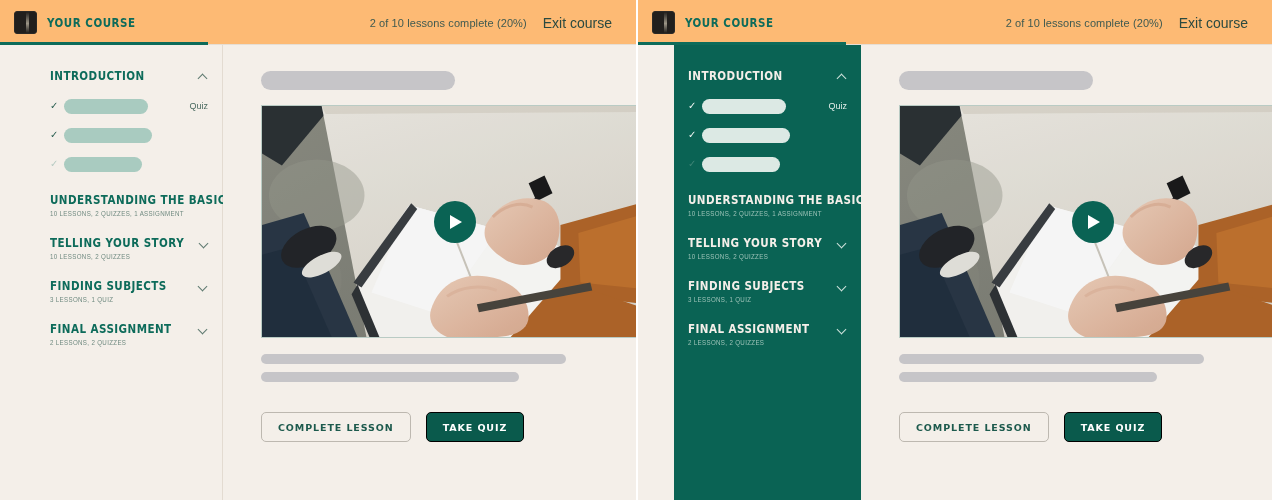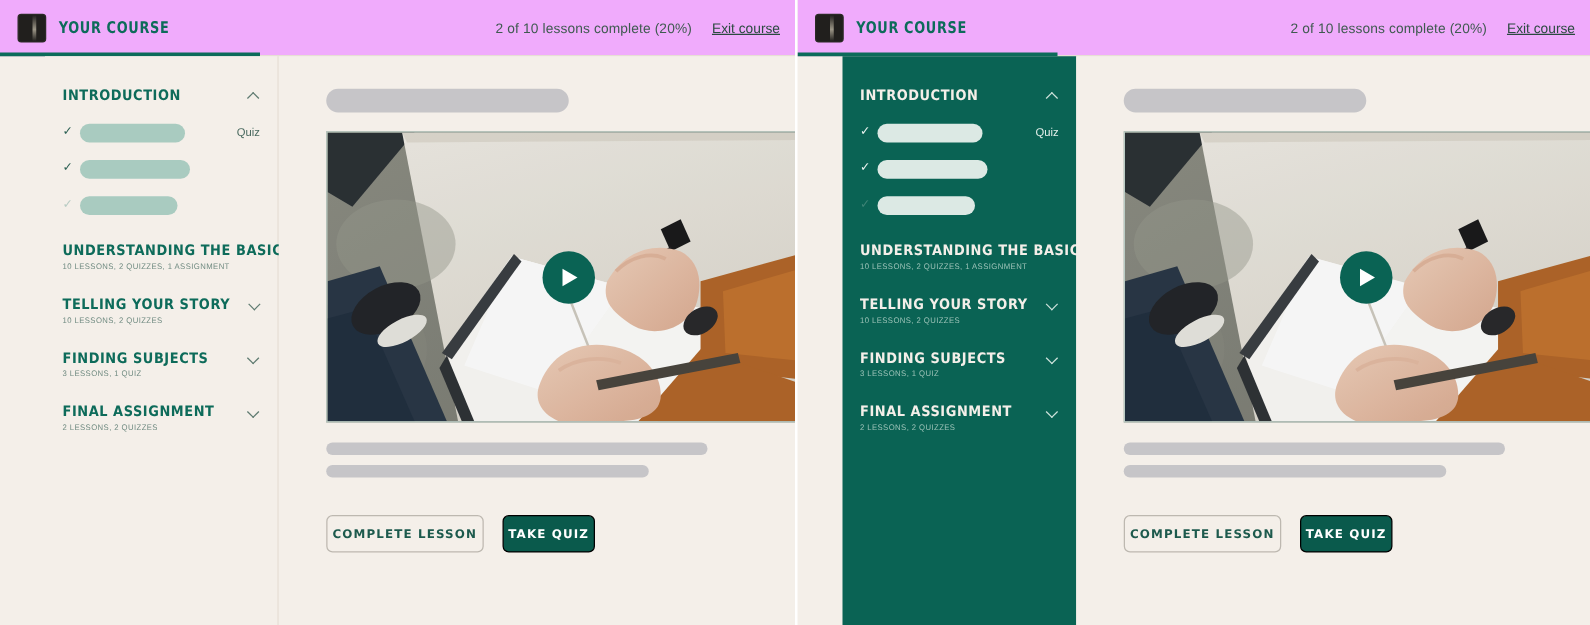--- a/index.html
+++ b/index.html
@@ -23,10 +23,10 @@
   .topbar {
     position: relative;
     height: 45px;
-    background: #f0abfc;
+    background: #fdba74;
     display: flex;
     align-items: center;
-    padding: 0 12px 0 14px;
+    padding: 0 24px 0 14px;
   }
   .brand { display: flex; align-items: center; gap: 10px; }
   .logo-mark {

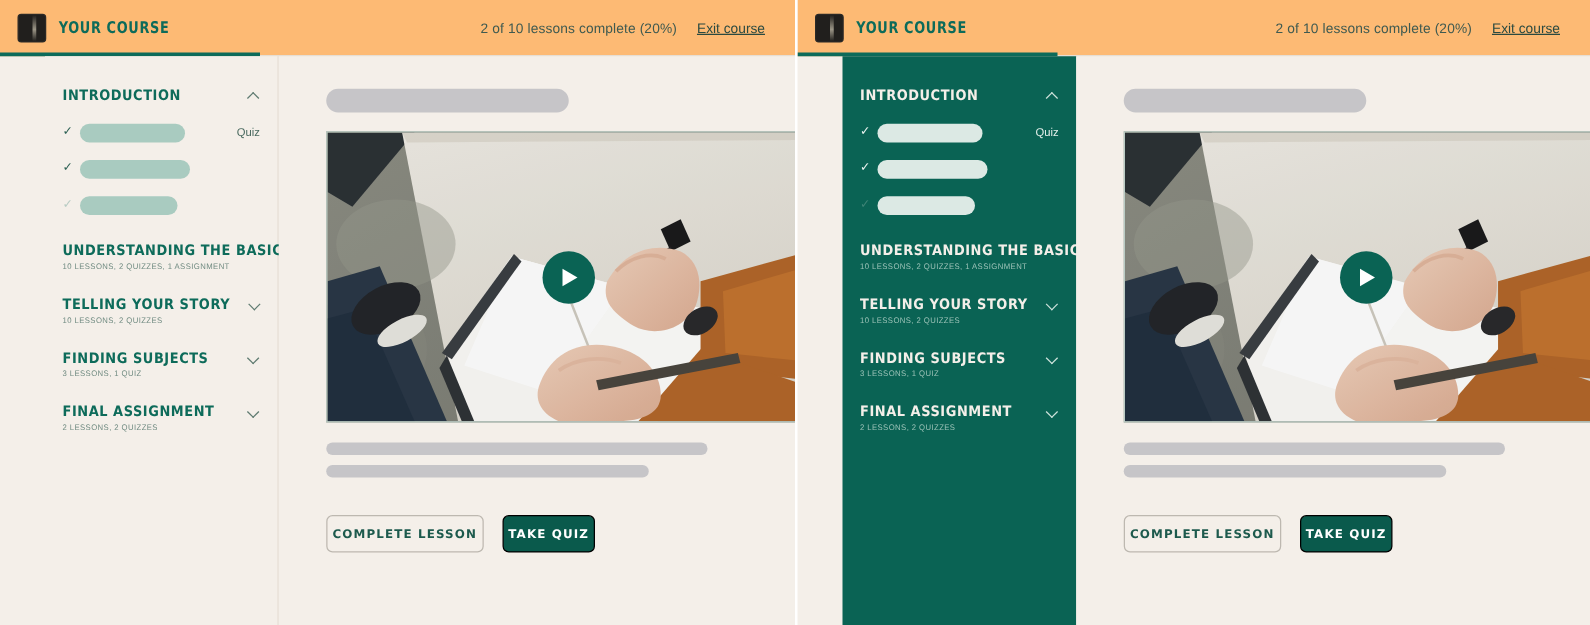--- a/index.html
+++ b/index.html
@@ -62,8 +62,7 @@
   }
   .exit-link {
     color: #2b4a40;
-    font-size: 11px;
-    text-decoration: underline;
+    font-size: 14px;
     cursor: pointer;
   }
   .accent-bar {

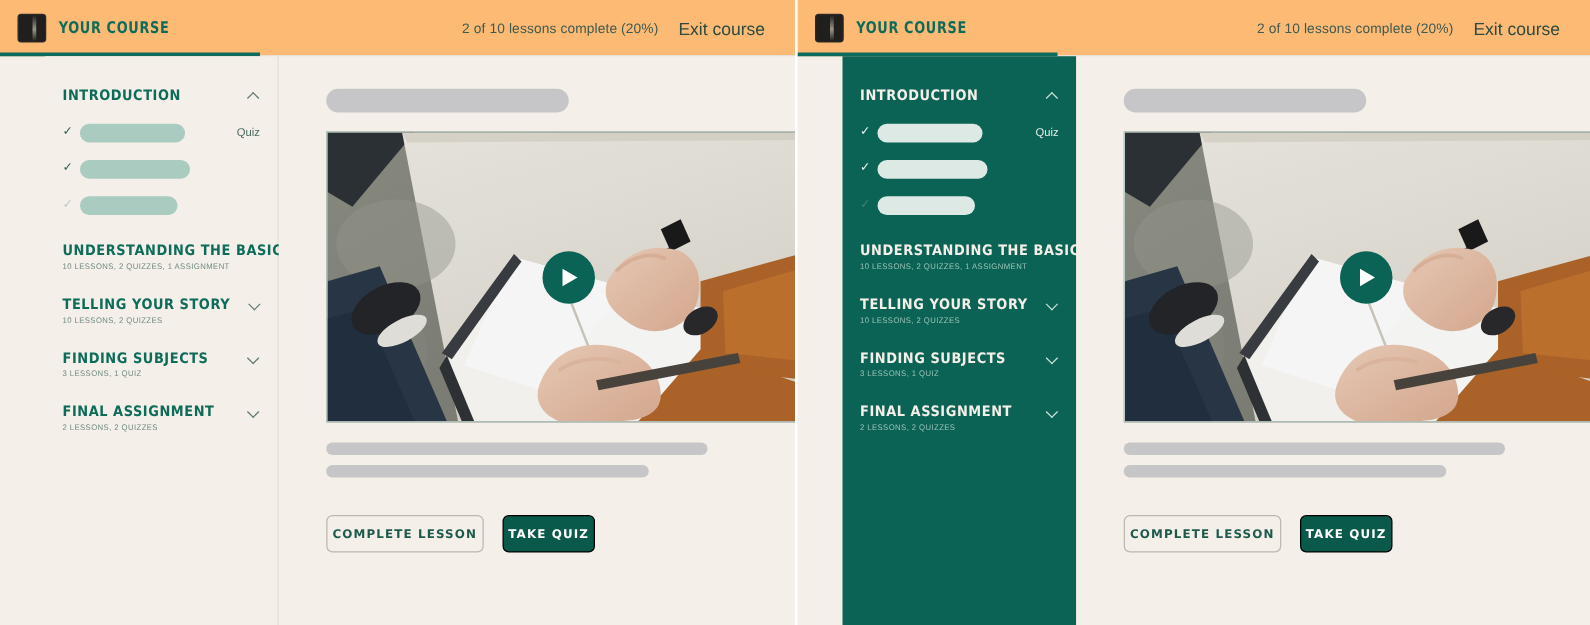--- a/index.html
+++ b/index.html
@@ -239,7 +239,7 @@
     letter-spacing: 0.9px;
     font-family: "DejaVu Sans", sans-serif;
     border-radius: 5px;
-    padding: 0 4px;
+    padding: 0 16px;
     height: 30px;
     display: flex;
     align-items: center;

